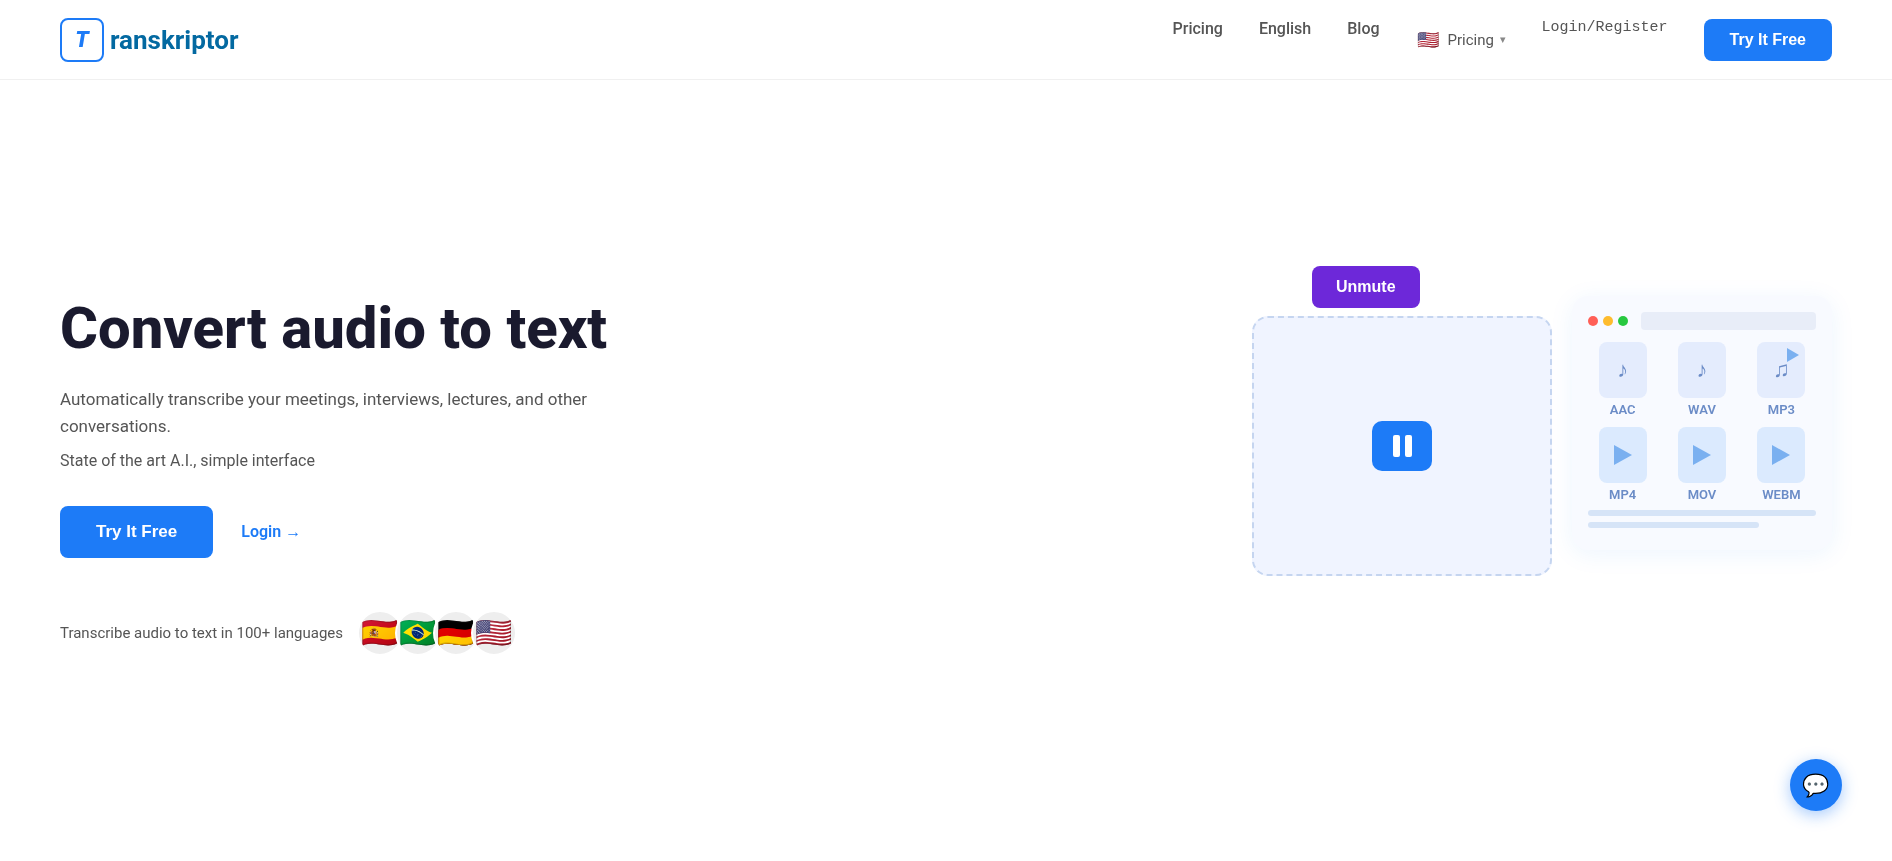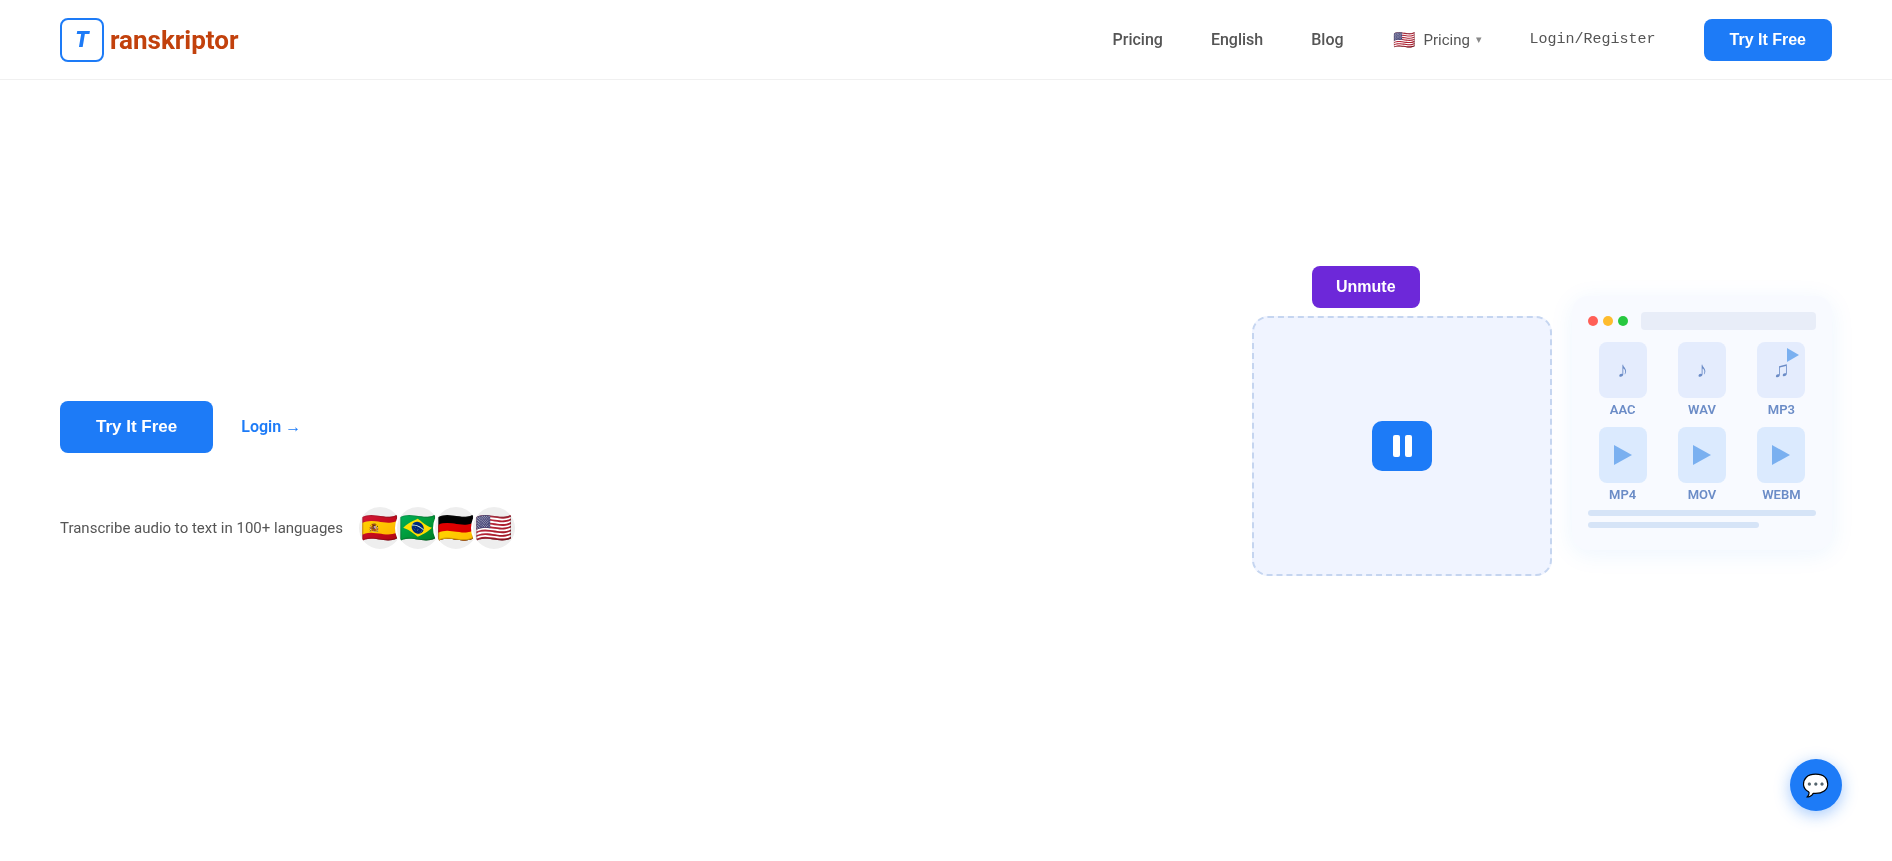--- a/index.html
+++ b/index.html
@@ -37,7 +37,7 @@
     .logo-text {
       font-size: 26px;
       font-weight: 700;
-      color: #c2410c;
+      color: #0369a1;
     }
     .nav-links {
       display: flex;

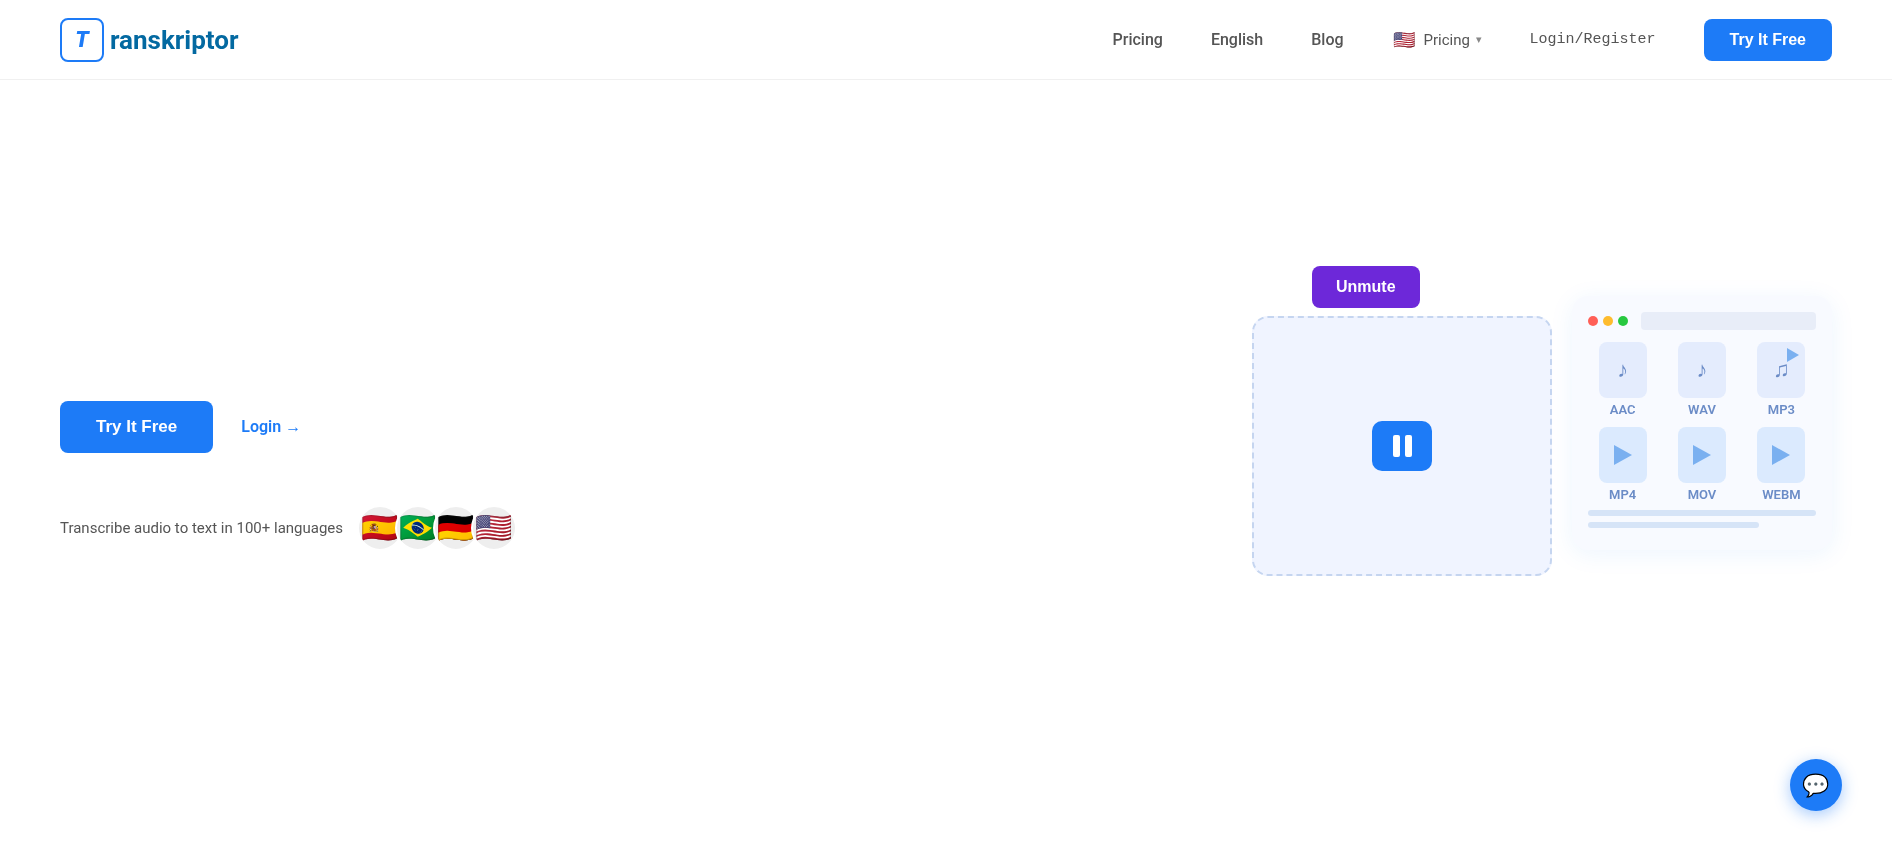--- a/index.html
+++ b/index.html
@@ -41,8 +41,7 @@
     }
     .nav-links {
       display: flex;
-      align-items: center;
-      gap: 48px;
+      gap: 36px;
     }
     .nav-link {
       text-decoration: none;

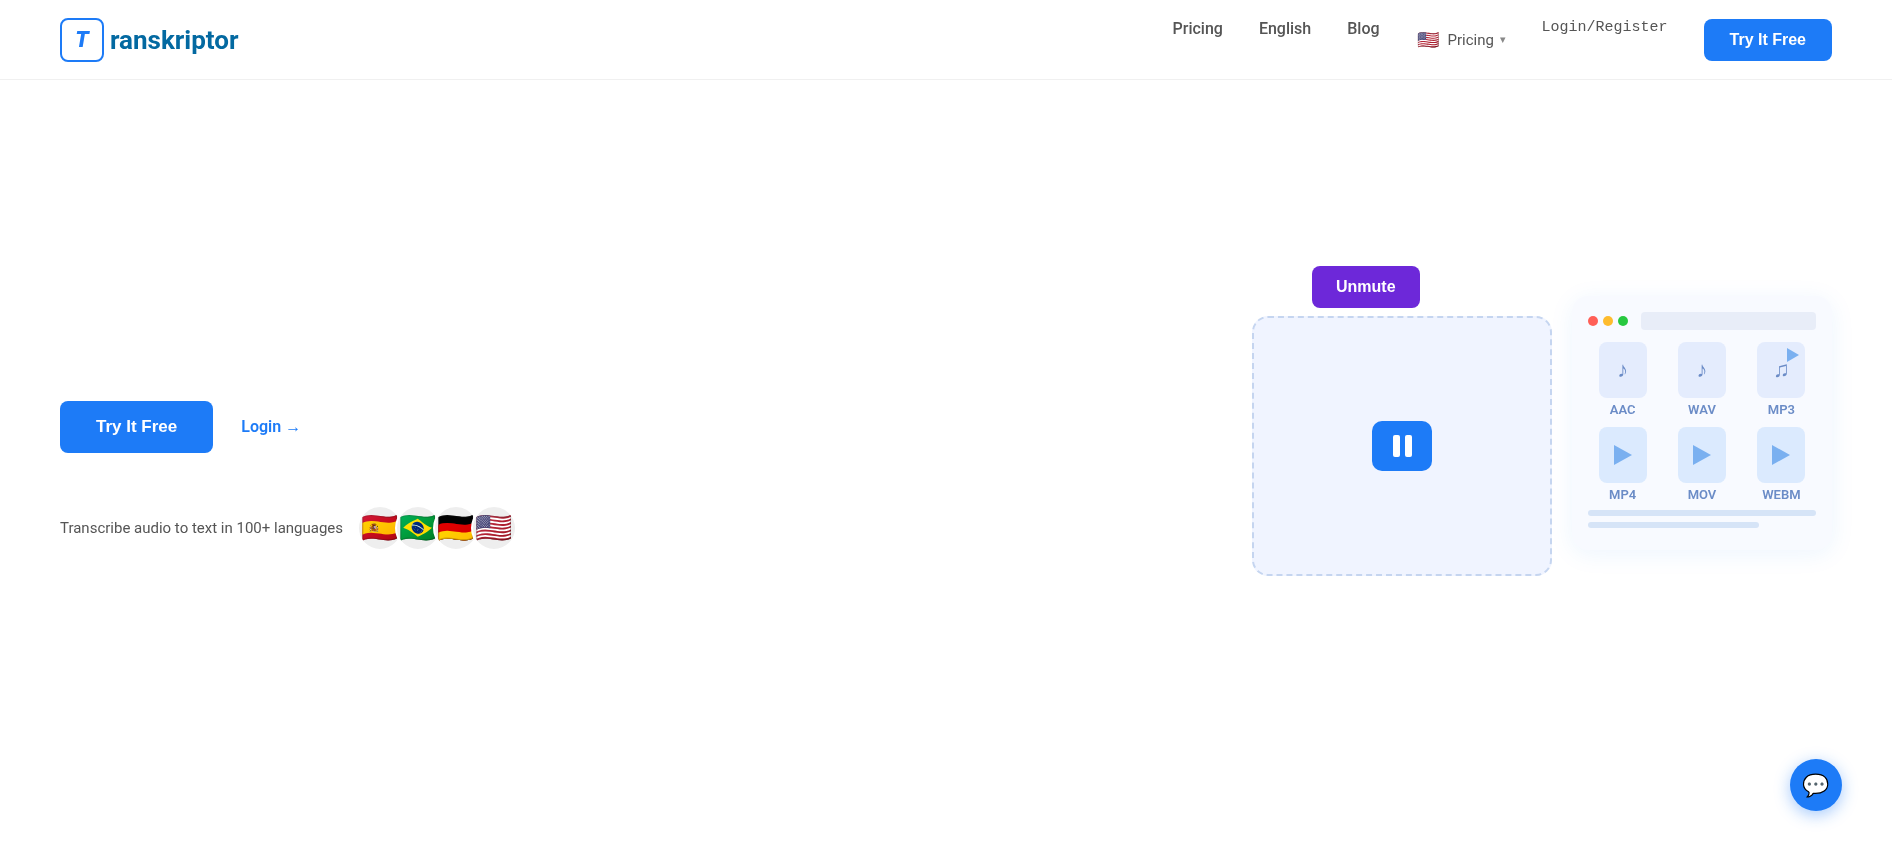--- a/index.html
+++ b/index.html
@@ -366,6 +366,7 @@
 
 <section class="hero">
   <div class="hero-left">
+    <h1 class="hero-title">Convert audio to text</h1>
 
     <div class="hero-buttons">
       <button class="try-btn-hero">Try It Free</button>

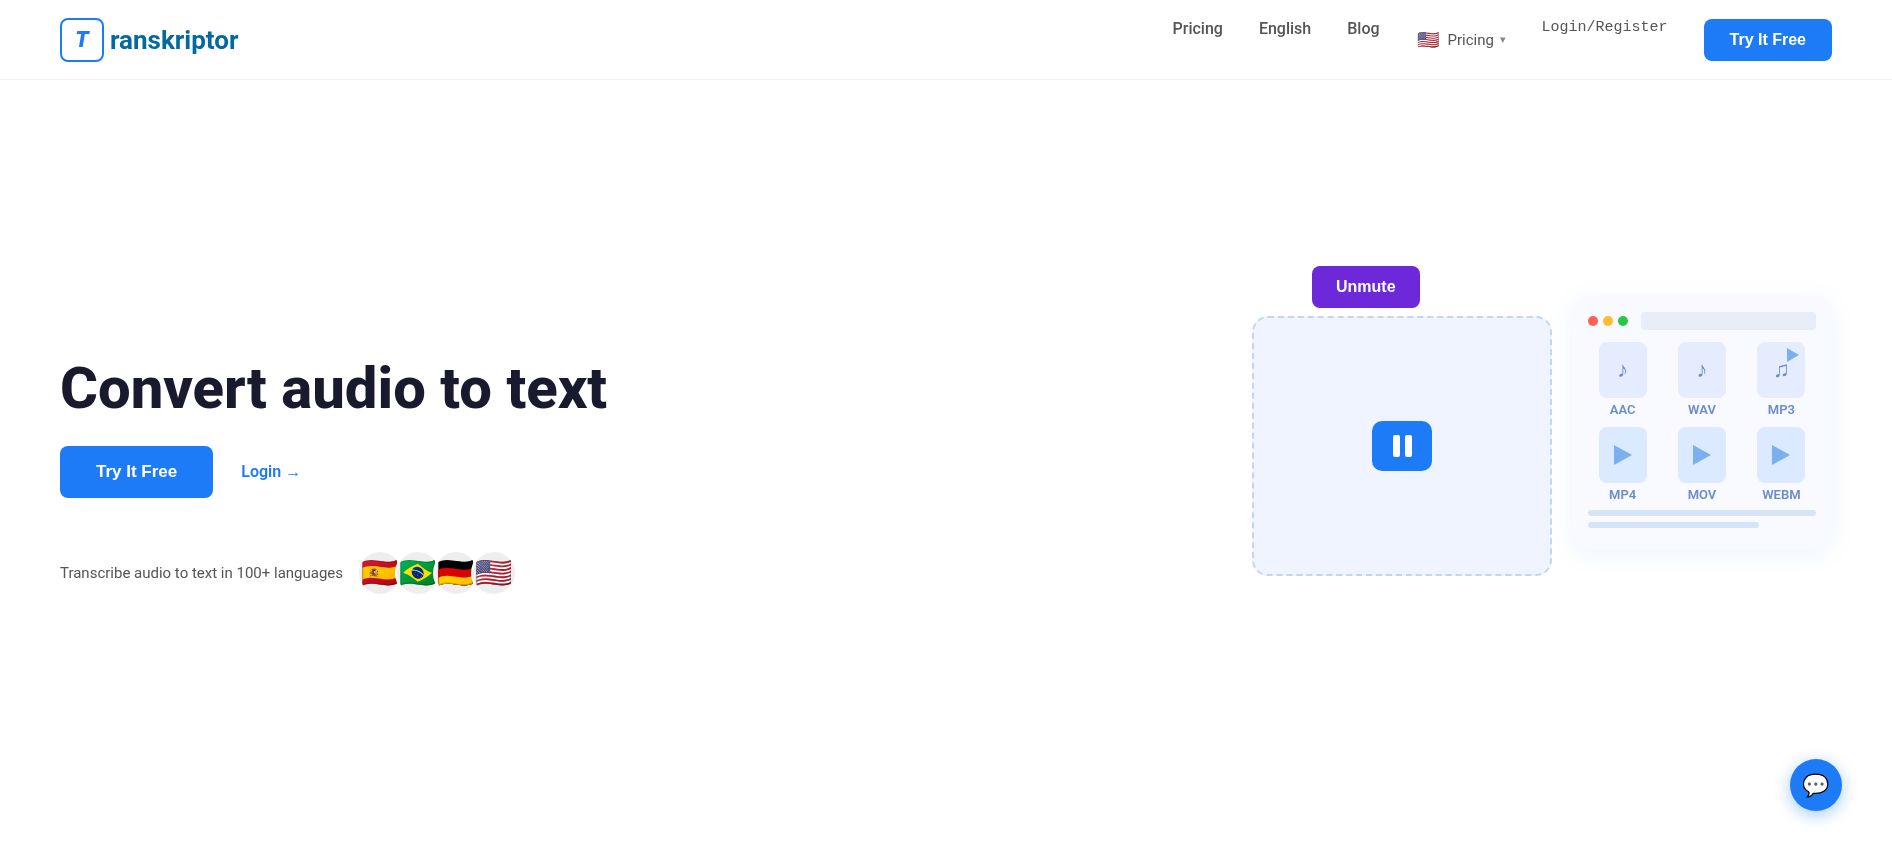--- a/index.html
+++ b/index.html
@@ -367,6 +367,7 @@
 <section class="hero">
   <div class="hero-left">
     <h1 class="hero-title">Convert audio to text</h1>
+    <p class="hero-subtitle">Automatically transcribe your meetings, interviews, lectures, and other conversations.</p>
 
     <div class="hero-buttons">
       <button class="try-btn-hero">Try It Free</button>

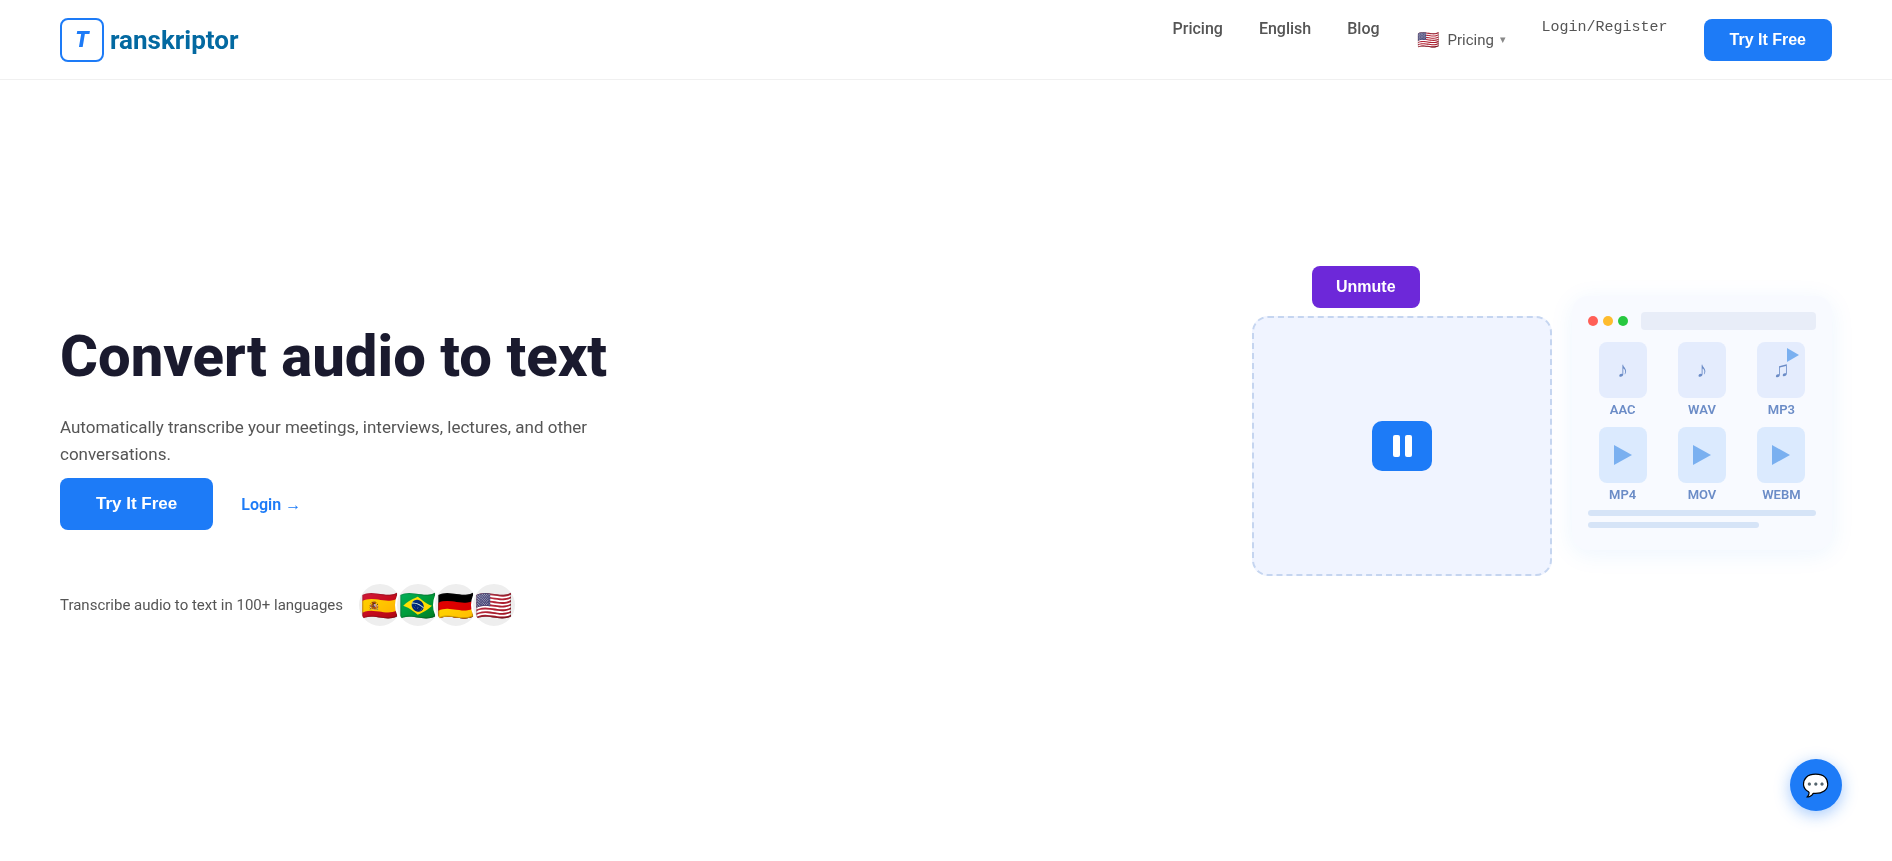--- a/index.html
+++ b/index.html
@@ -368,6 +368,7 @@
   <div class="hero-left">
     <h1 class="hero-title">Convert audio to text</h1>
     <p class="hero-subtitle">Automatically transcribe your meetings, interviews, lectures, and other conversations.</p>
+    <p class="hero-subtitle2">State of the art A.I., simple interface</p>
 
     <div class="hero-buttons">
       <button class="try-btn-hero">Try It Free</button>

